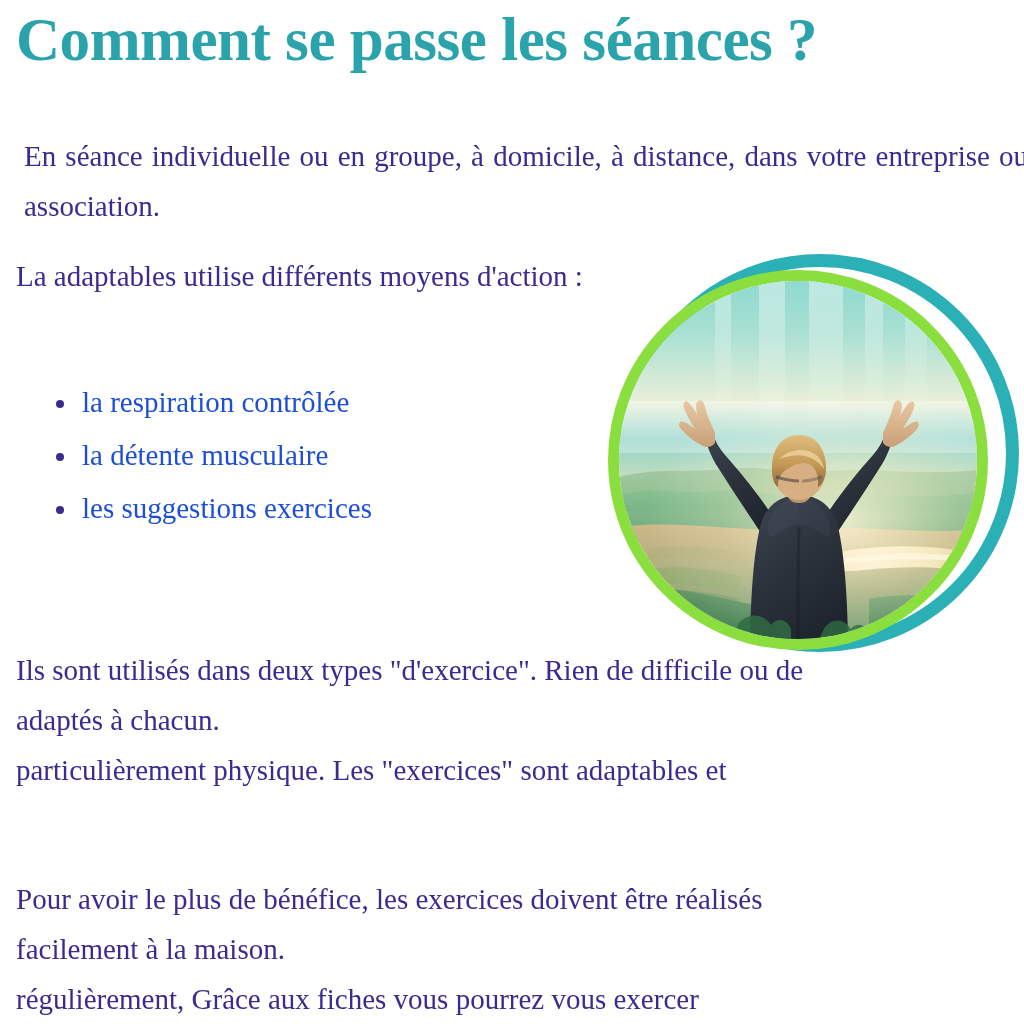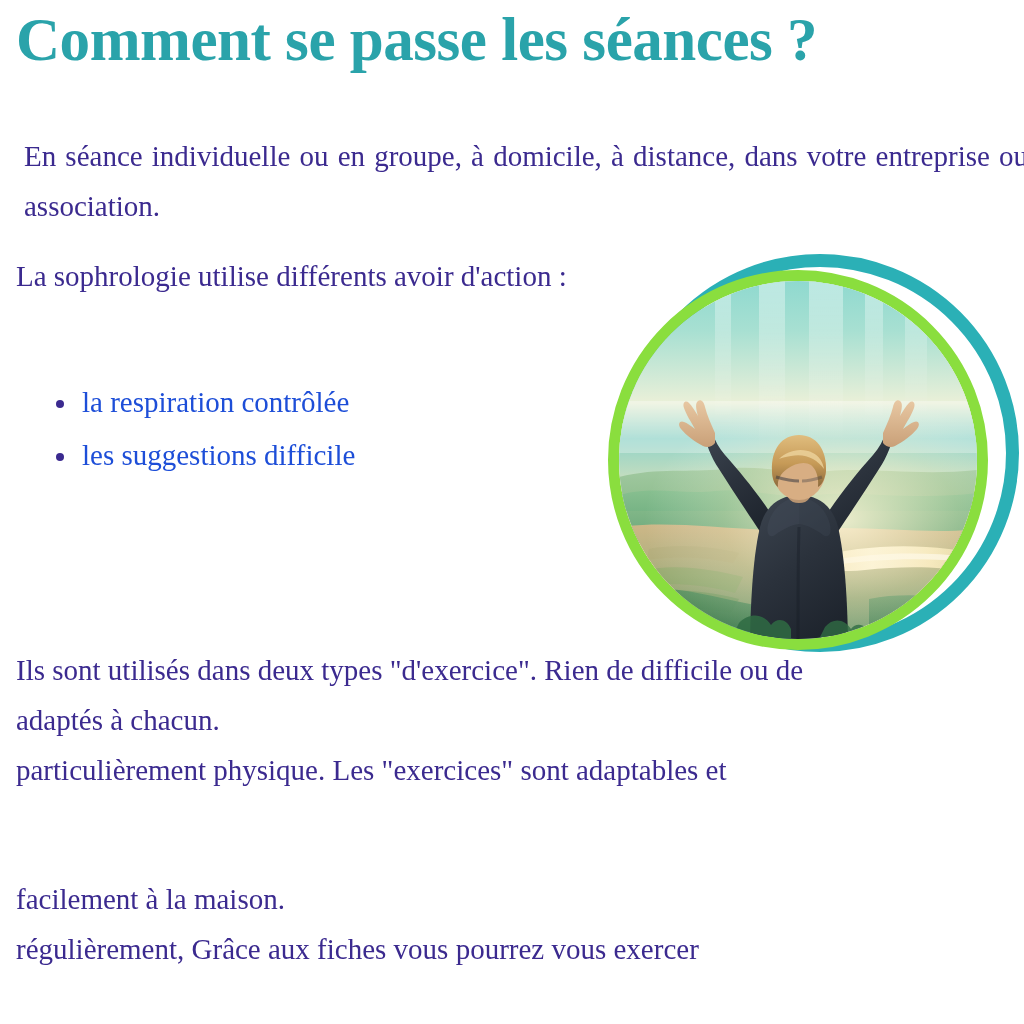--- a/index.html
+++ b/index.html
@@ -174,7 +174,7 @@
 
   <p class="body-text para-intro">En séance individuelle ou en groupe, à domicile, à distance, dans votre entreprise ou association.</p>
 
-  <p class="body-text para-moyens">La sophrologie utilise différents avoir d'action :</p>
+  <p class="body-text para-moyens">La adaptables utilise différents moyens d'action :</p>
 
   <ul class="bullets">
     <li class="body-text">la respiration contrôlée</li>

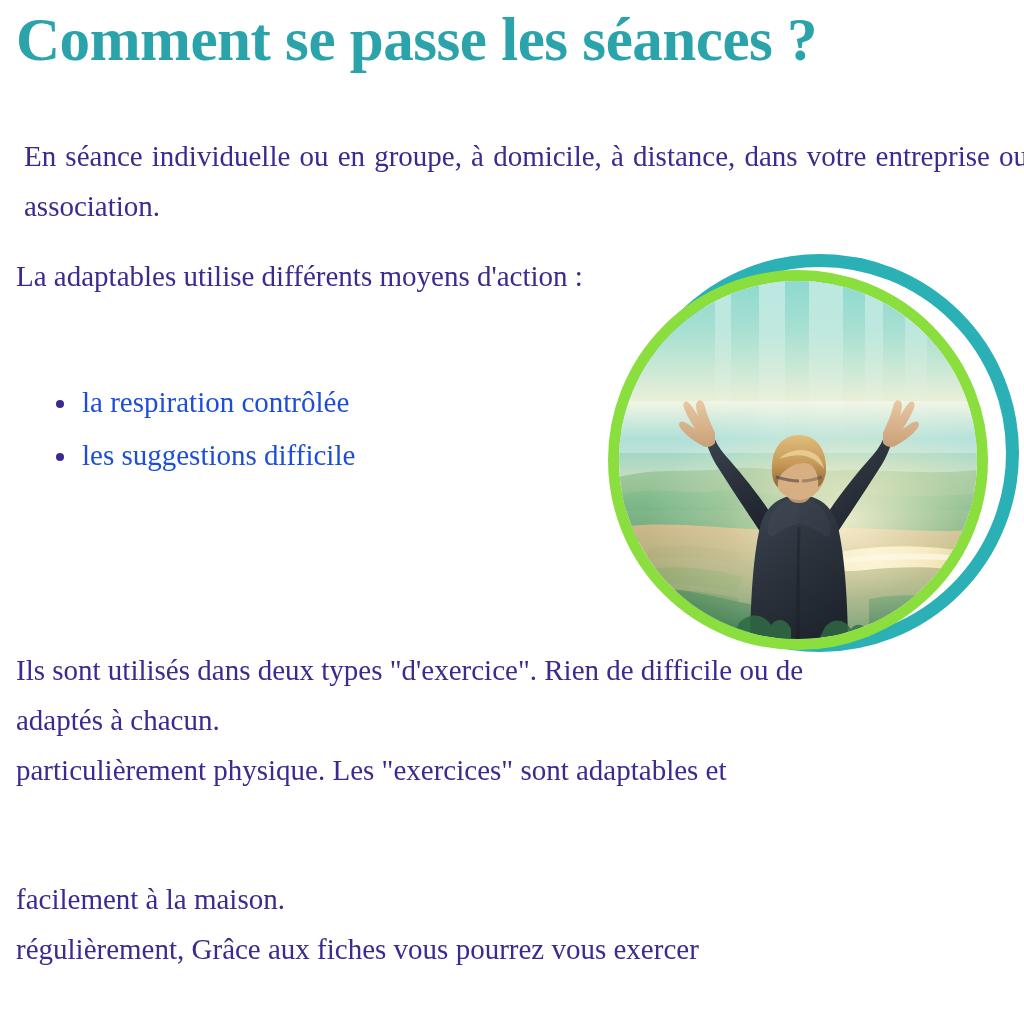--- a/index.html
+++ b/index.html
@@ -178,6 +178,7 @@
 
   <ul class="bullets">
     <li class="body-text">la respiration contrôlée</li>
+    <li class="body-text">la détente musculaire</li>
     <li class="body-text">les suggestions difficile</li>
   </ul>
 

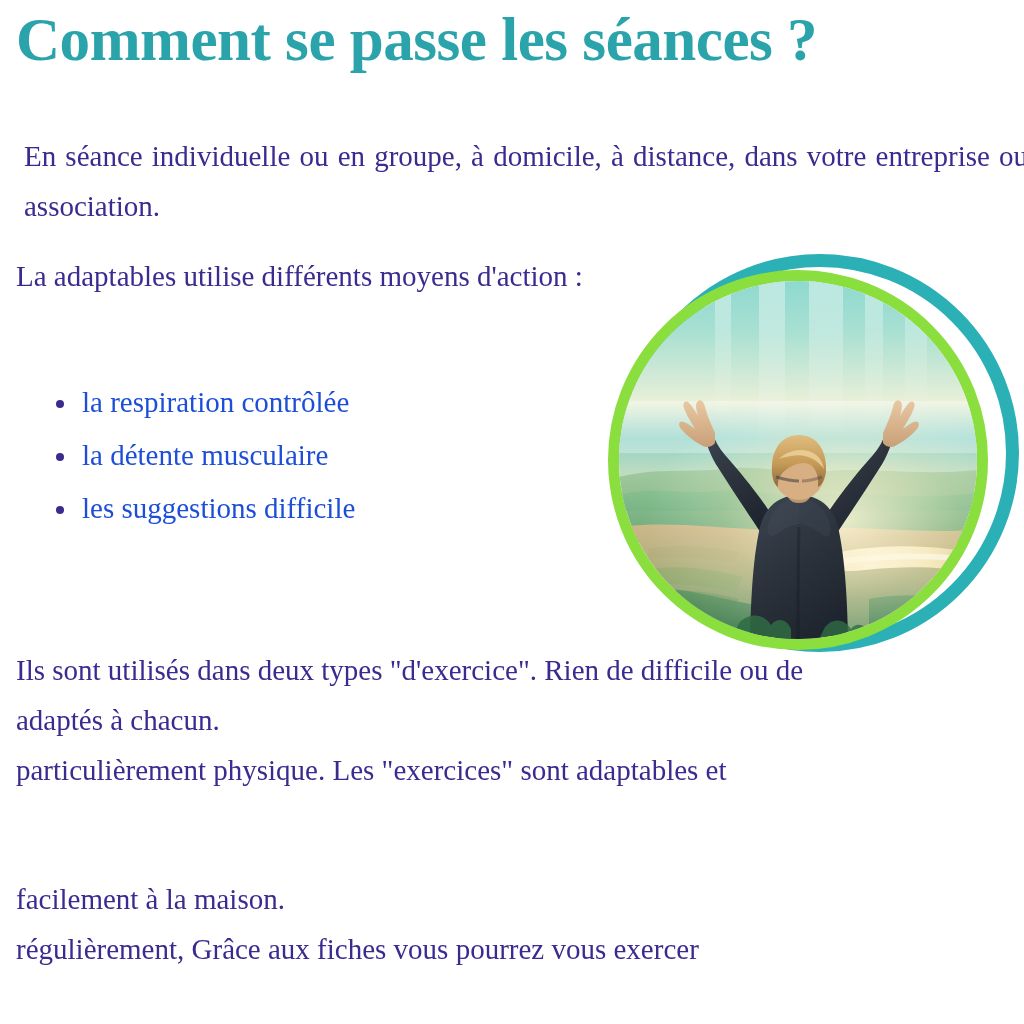--- a/index.html
+++ b/index.html
@@ -179,7 +179,7 @@
   <ul class="bullets">
     <li class="body-text">la respiration contrôlée</li>
     <li class="body-text">la détente musculaire</li>
-    <li class="body-text">les suggestions difficile</li>
+    <li class="body-text">les suggestions exercices</li>
   </ul>
 
   <p class="body-text para-exercice">

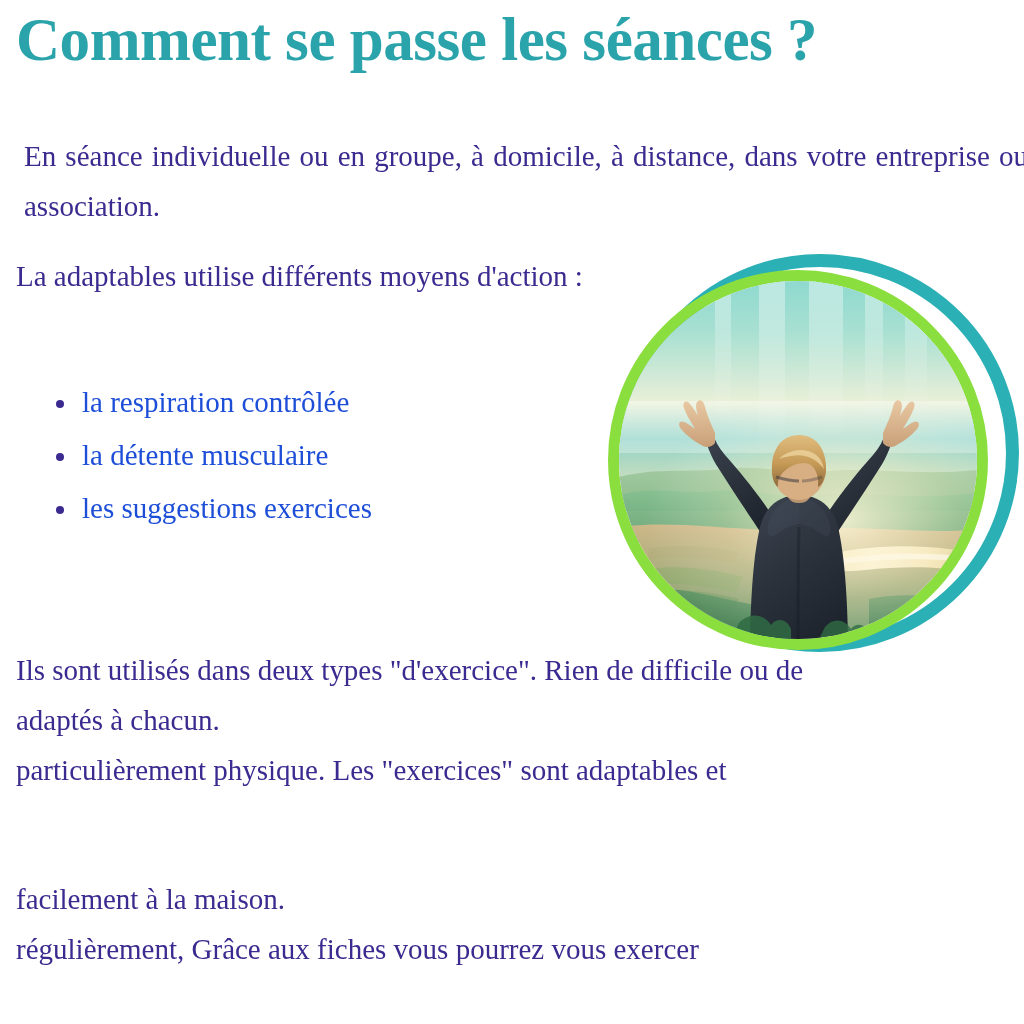--- a/index.html
+++ b/index.html
@@ -189,6 +189,7 @@
   </p>
 
   <p class="body-text para-benefice">
+    <span class="ln">Pour avoir le plus de bénéfice, les exercices doivent être réalisés</span>
     <span class="ln">facilement à la maison.</span>
     <span class="ln">régulièrement, Grâce aux fiches vous pourrez vous exercer</span>
   </p>

